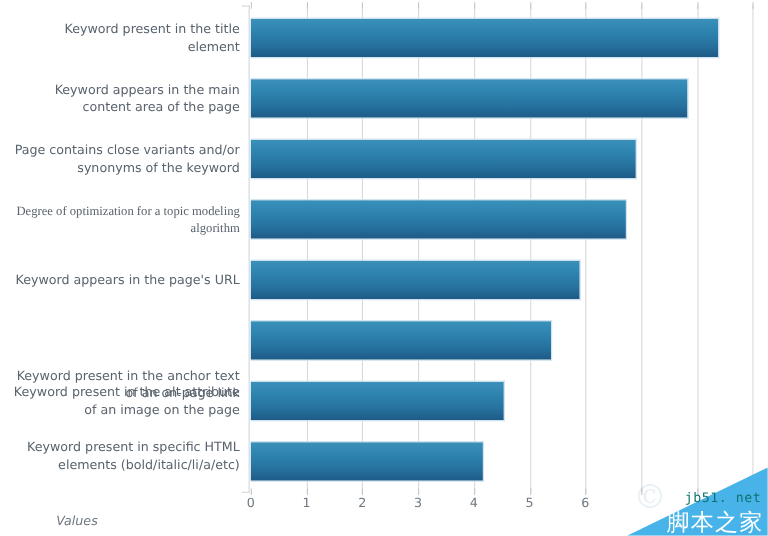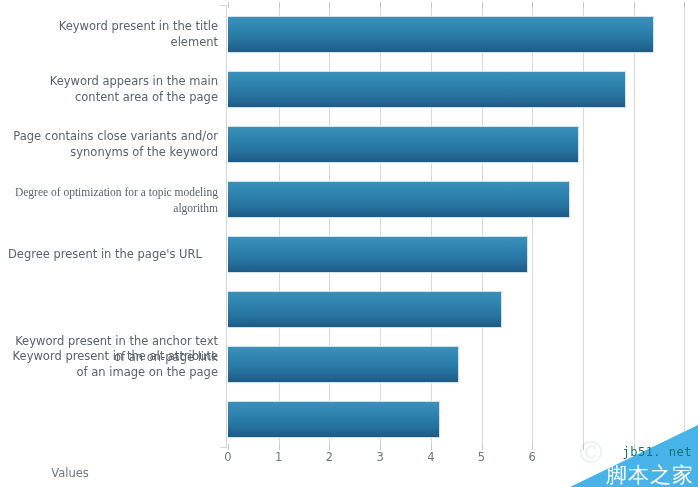--- a/index.html
+++ b/index.html
@@ -46,7 +46,7 @@
     color:#59636d;
     font-size:11.5px;
     line-height:15.5px;
-    display:flex;align-items:center;
+    display:flex;align-items:center;justify-content:flex-end;
     height:37px;
   }
 

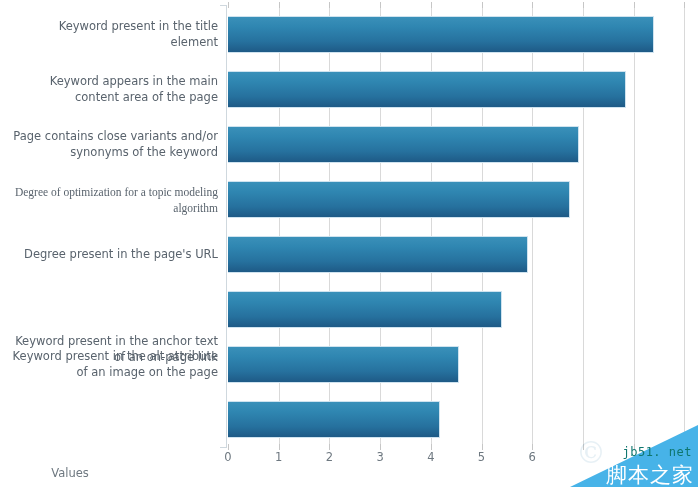--- a/index.html
+++ b/index.html
@@ -119,7 +119,7 @@
       <span>Degree of optimization for a topic modeling algorithm</span>
     </div>
   <div class="cat-wrap" style="top:236px;">
-      <span>Degree present in the page's URL</span>
+      <span>Keyword appears in the page's URL</span>
     </div>
   <div class="cat-wrap" style="top:291px;margin-top:40px;">
       <span>Keyword present in the anchor text of an on-page link</span>

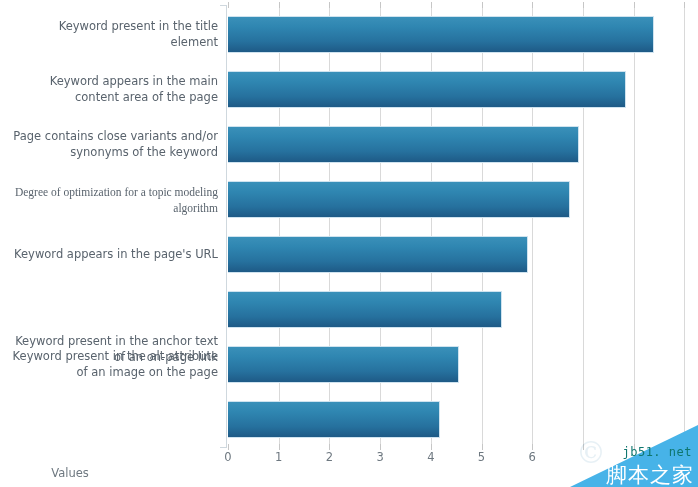--- a/index.html
+++ b/index.html
@@ -127,6 +127,9 @@
   <div class="cat-wrap" style="top:346px;">
       <span>Keyword present in the alt attribute of an image on the page</span>
     </div>
+  <div class="cat-wrap" style="top:396px;">
+      <span>Keyword present in specific HTML elements (bold/italic/li/a/etc)</span>
+    </div>
 
   <div class="axis-y-line"></div>
   <div class="axis-y-cap" style="top:5px;"></div>

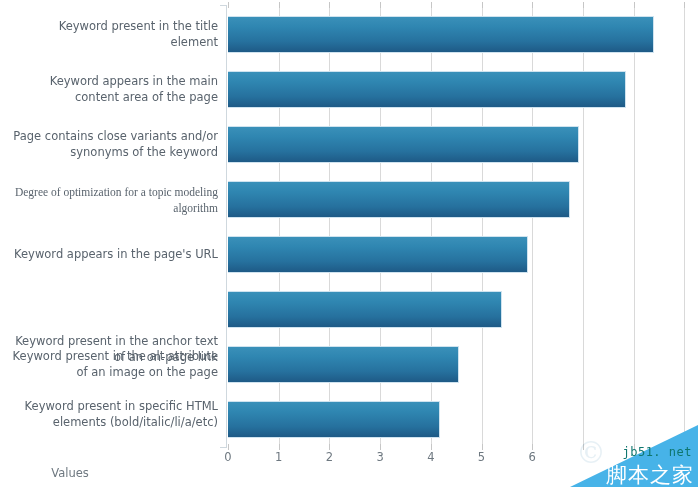--- a/index.html
+++ b/index.html
@@ -66,6 +66,7 @@
     text-align:center;
     color:#6e7880;
     font-size:11.5px;
+    font-style:italic;
   }
   .xtitle span{position:relative;left:-253px;}
 

